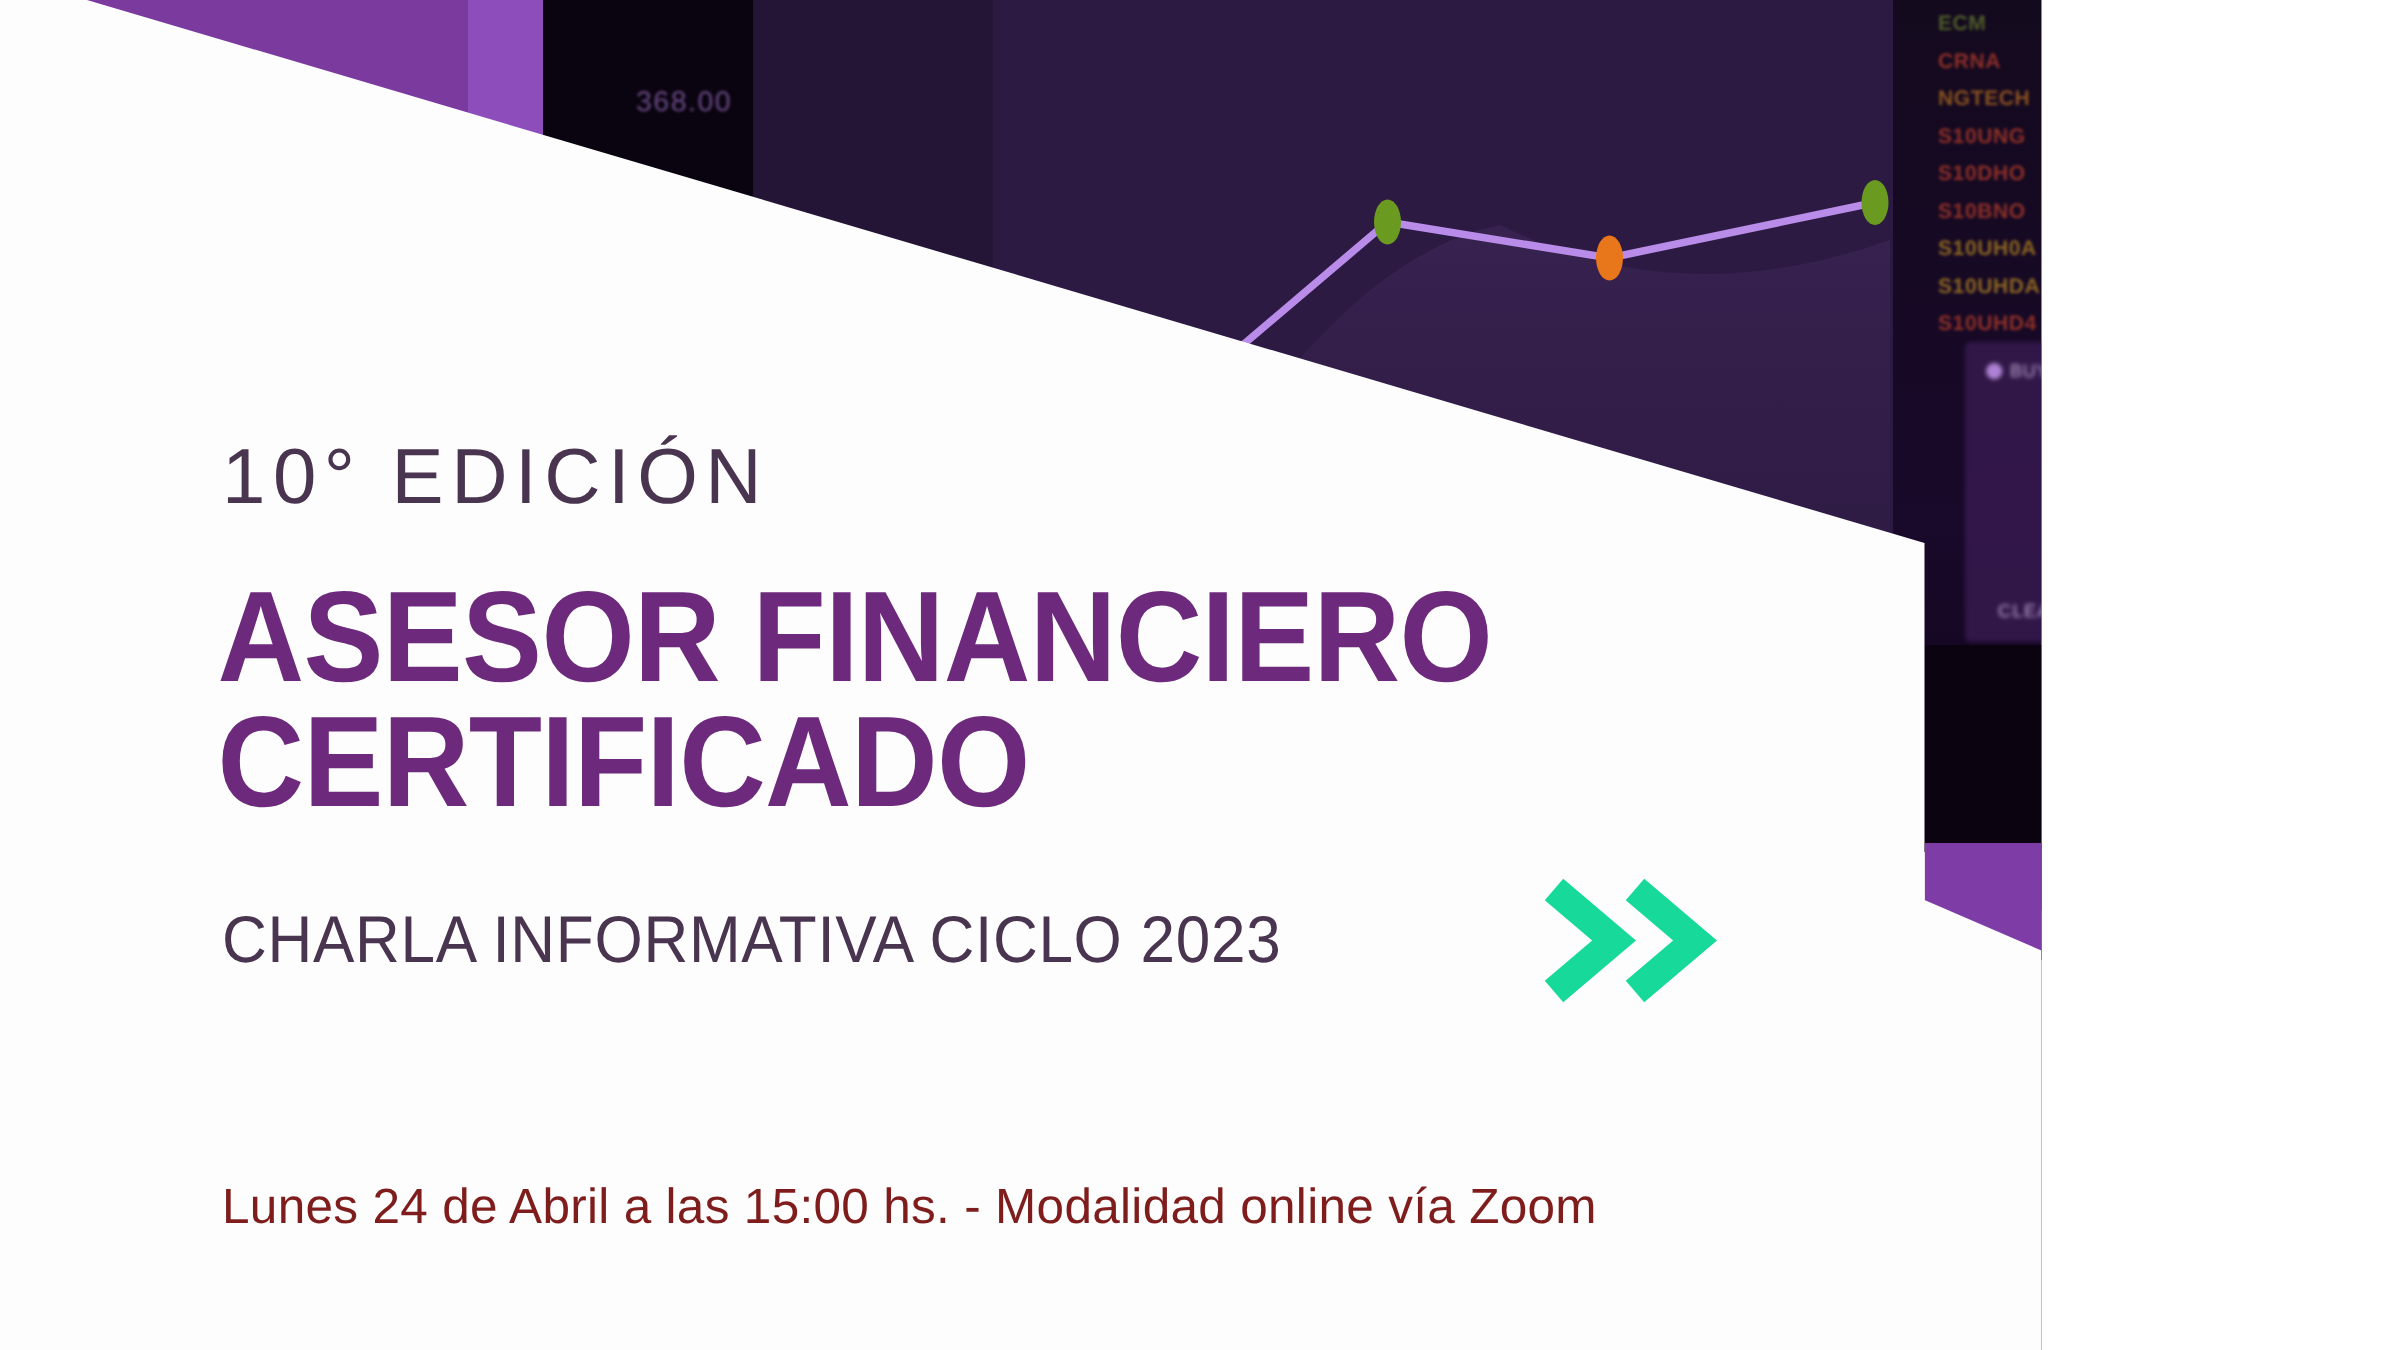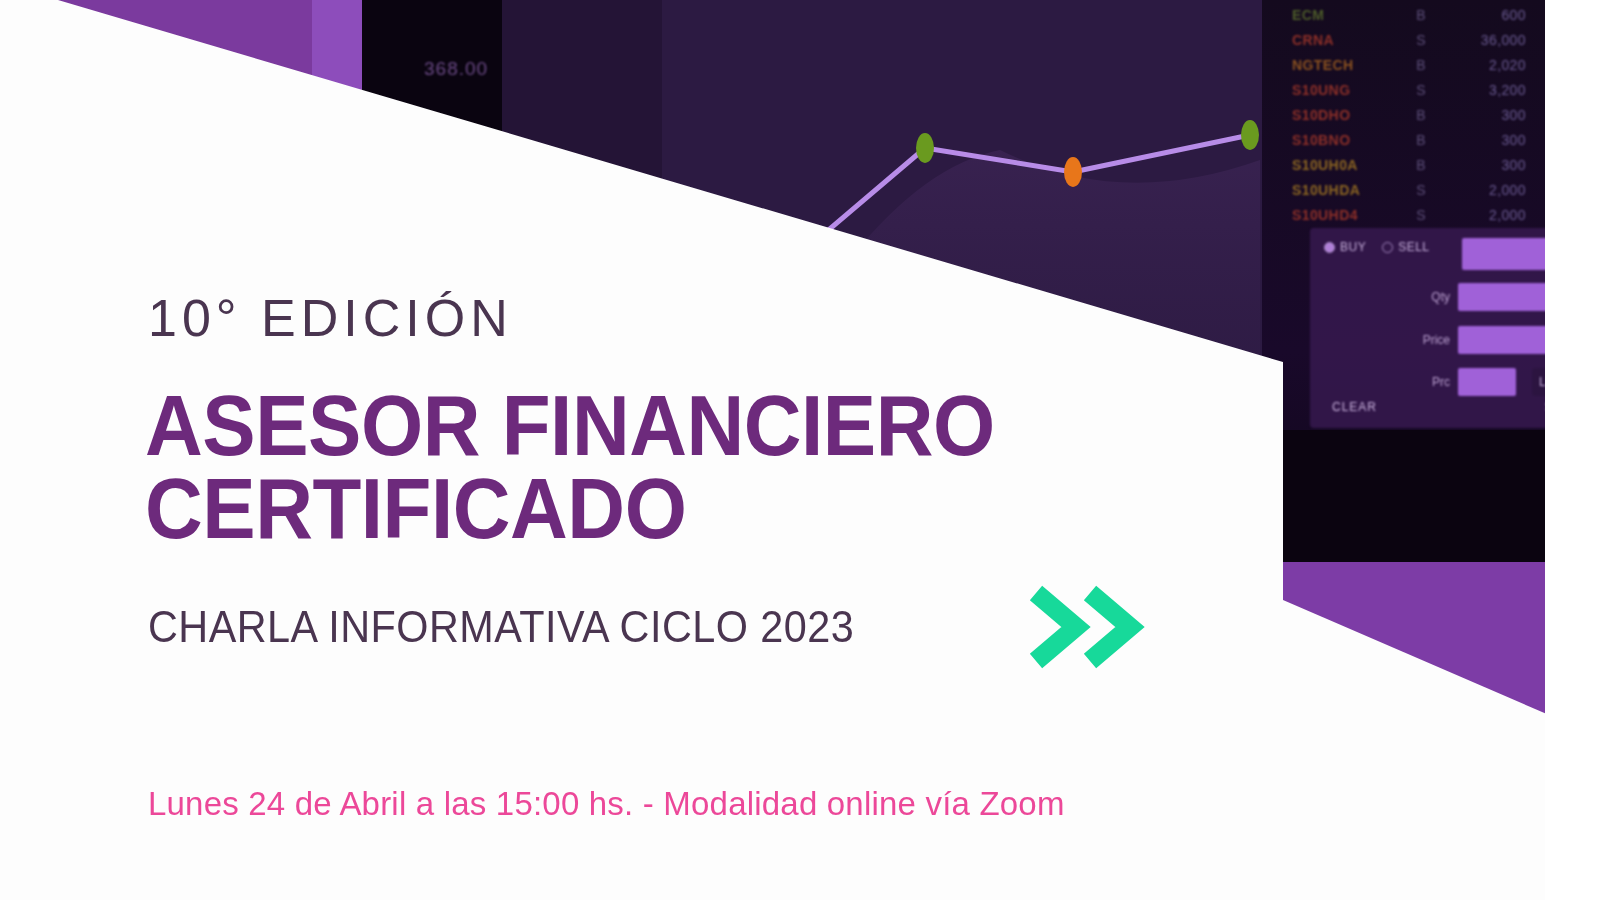--- a/index.html
+++ b/index.html
@@ -9,7 +9,7 @@
   }
   #poster {
     position: relative;
-    width: 1545px;
+    width: 1361px;
     height: 900px;
     overflow: hidden;
     background: #ffffff;

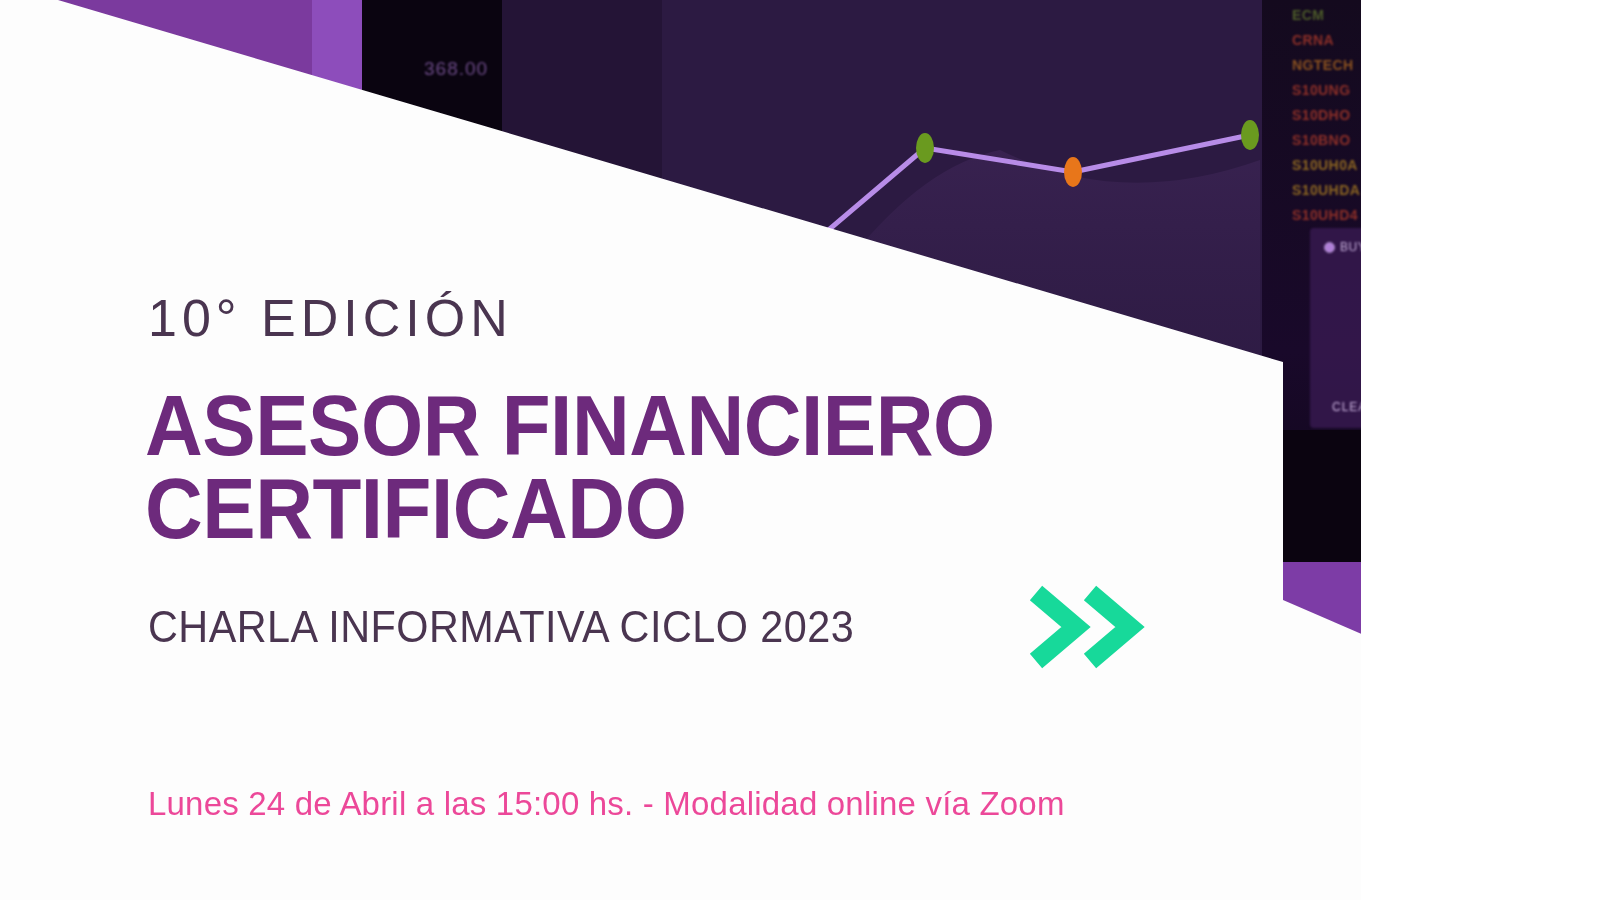--- a/index.html
+++ b/index.html
@@ -226,7 +226,7 @@
     font-size: 33px;
     font-weight: 400;
     letter-spacing: .2px;
-    color: #ec4899;
+    color: #7f1d1d;
     white-space: nowrap;
   }
 </style>

